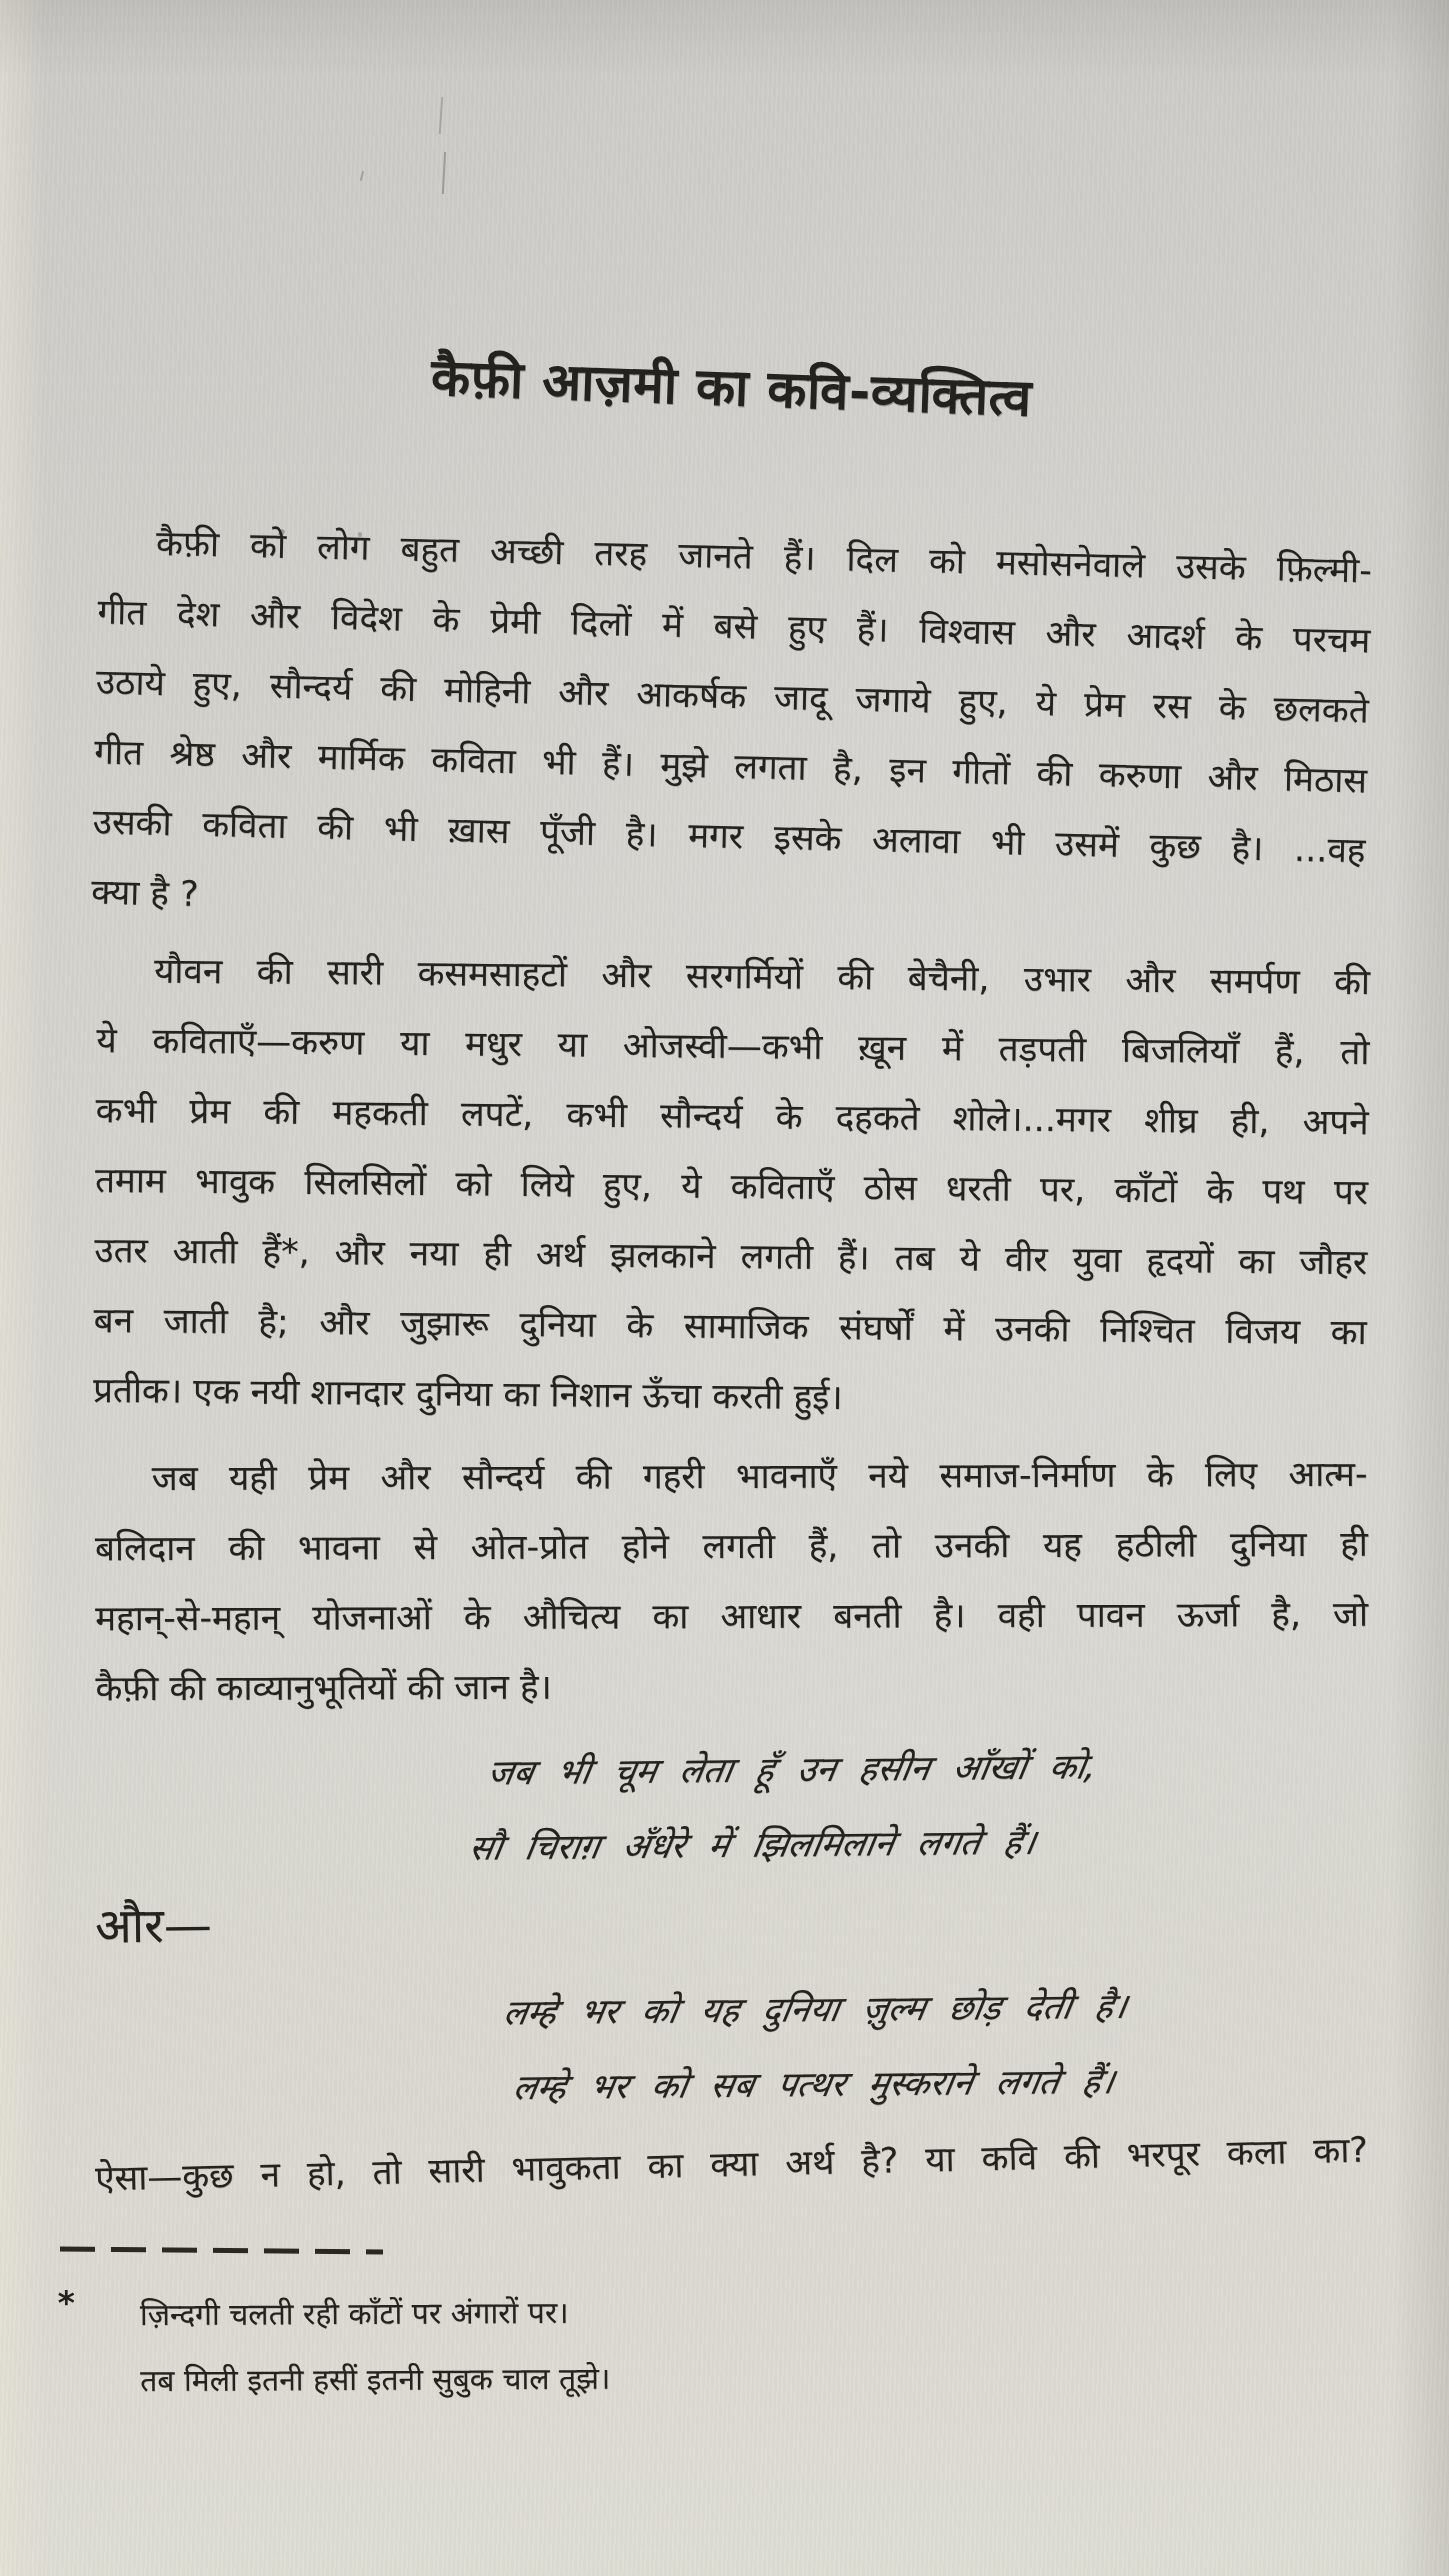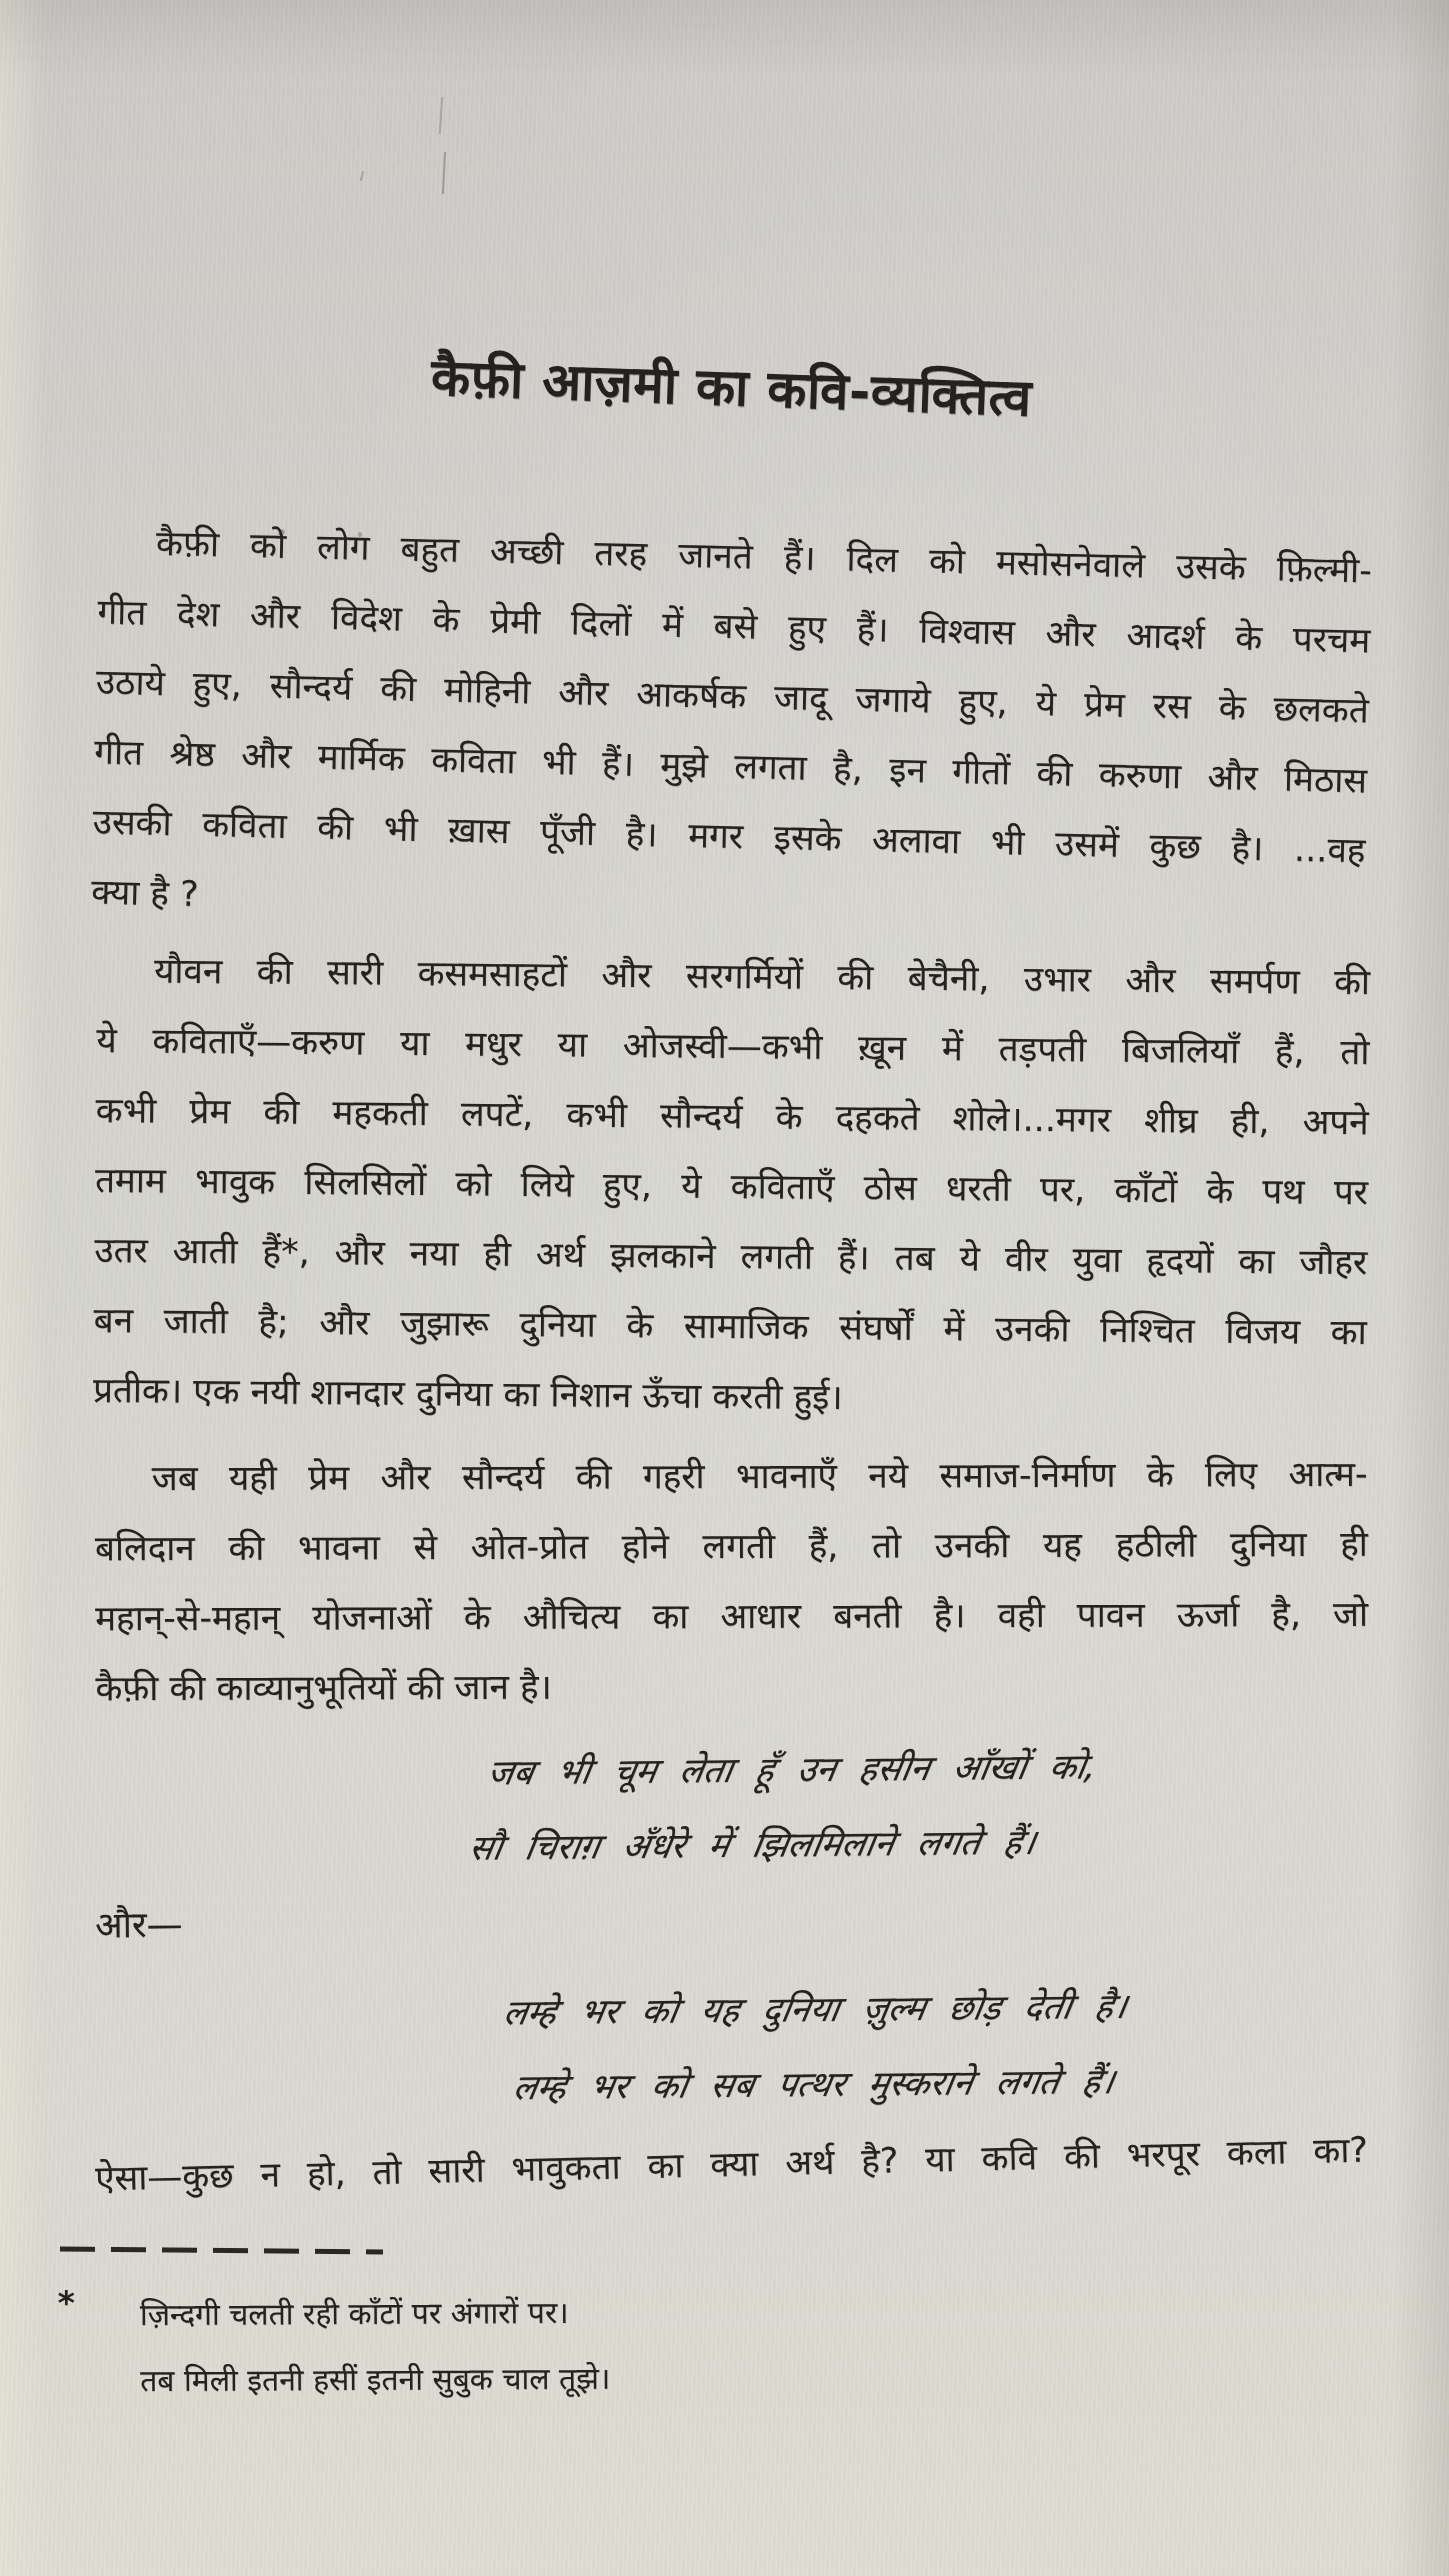--- a/index.html
+++ b/index.html
@@ -56,7 +56,7 @@
   .v2 .vline:nth-child(2){margin-left:418px;}
   .connector{
     margin-top:6.4px;
-    font-size:36px;line-height:72px;
+    font-size:48px;line-height:72px;
     transform:rotate(-0.6deg);width:fit-content;
     text-shadow:0.4px 0.6px 0.5px rgba(35,32,28,.30);
   }

